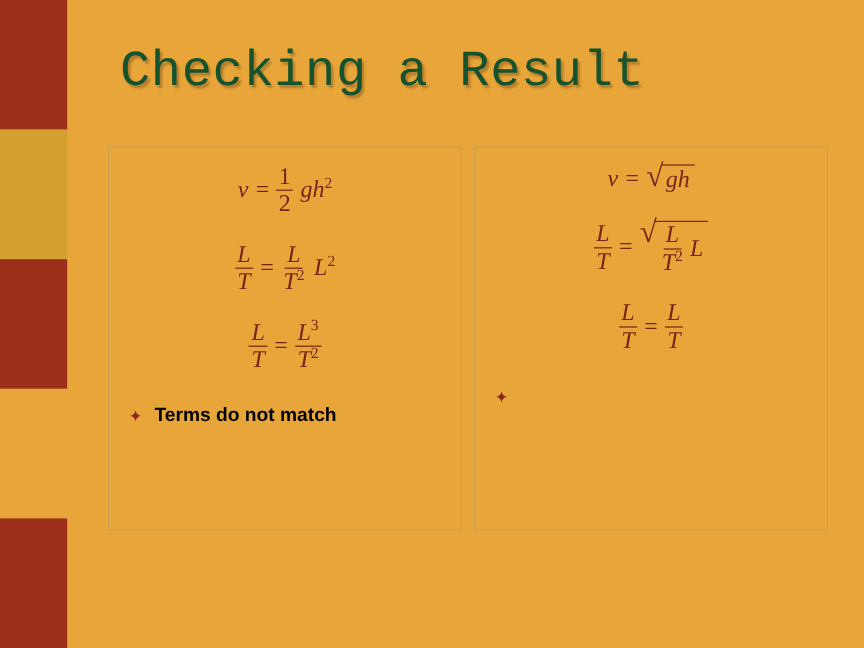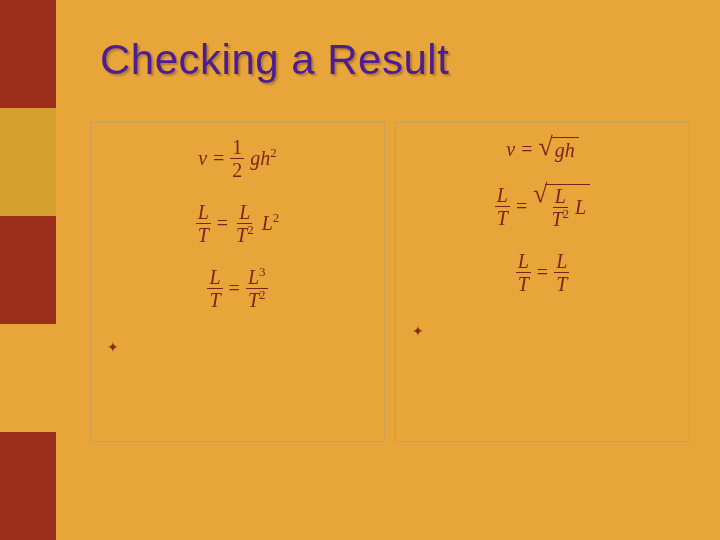--- a/index.html
+++ b/index.html
@@ -33,9 +33,9 @@
     position: absolute;
     left: 100px;
     top: 36px;
-    font-family: Liberation Sans, sans-serif;
+    font-family: Liberation Mono, monospace;
     font-size: 42px;
-    color: #4c1d95;
+    color: #14532d;
     letter-spacing: 0.5px;
     text-shadow: 2px 2px 2px rgba(80,40,10,0.35);
   }

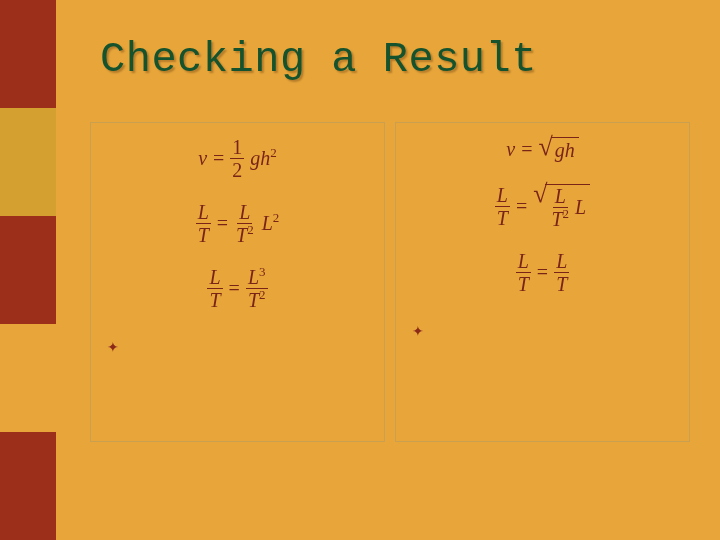--- a/index.html
+++ b/index.html
@@ -184,6 +184,7 @@
     </div>
     <div class="caption">
       <span class="bullet">✦</span>
+      <span>Terms do not match</span>
     </div>
   </div>
 

